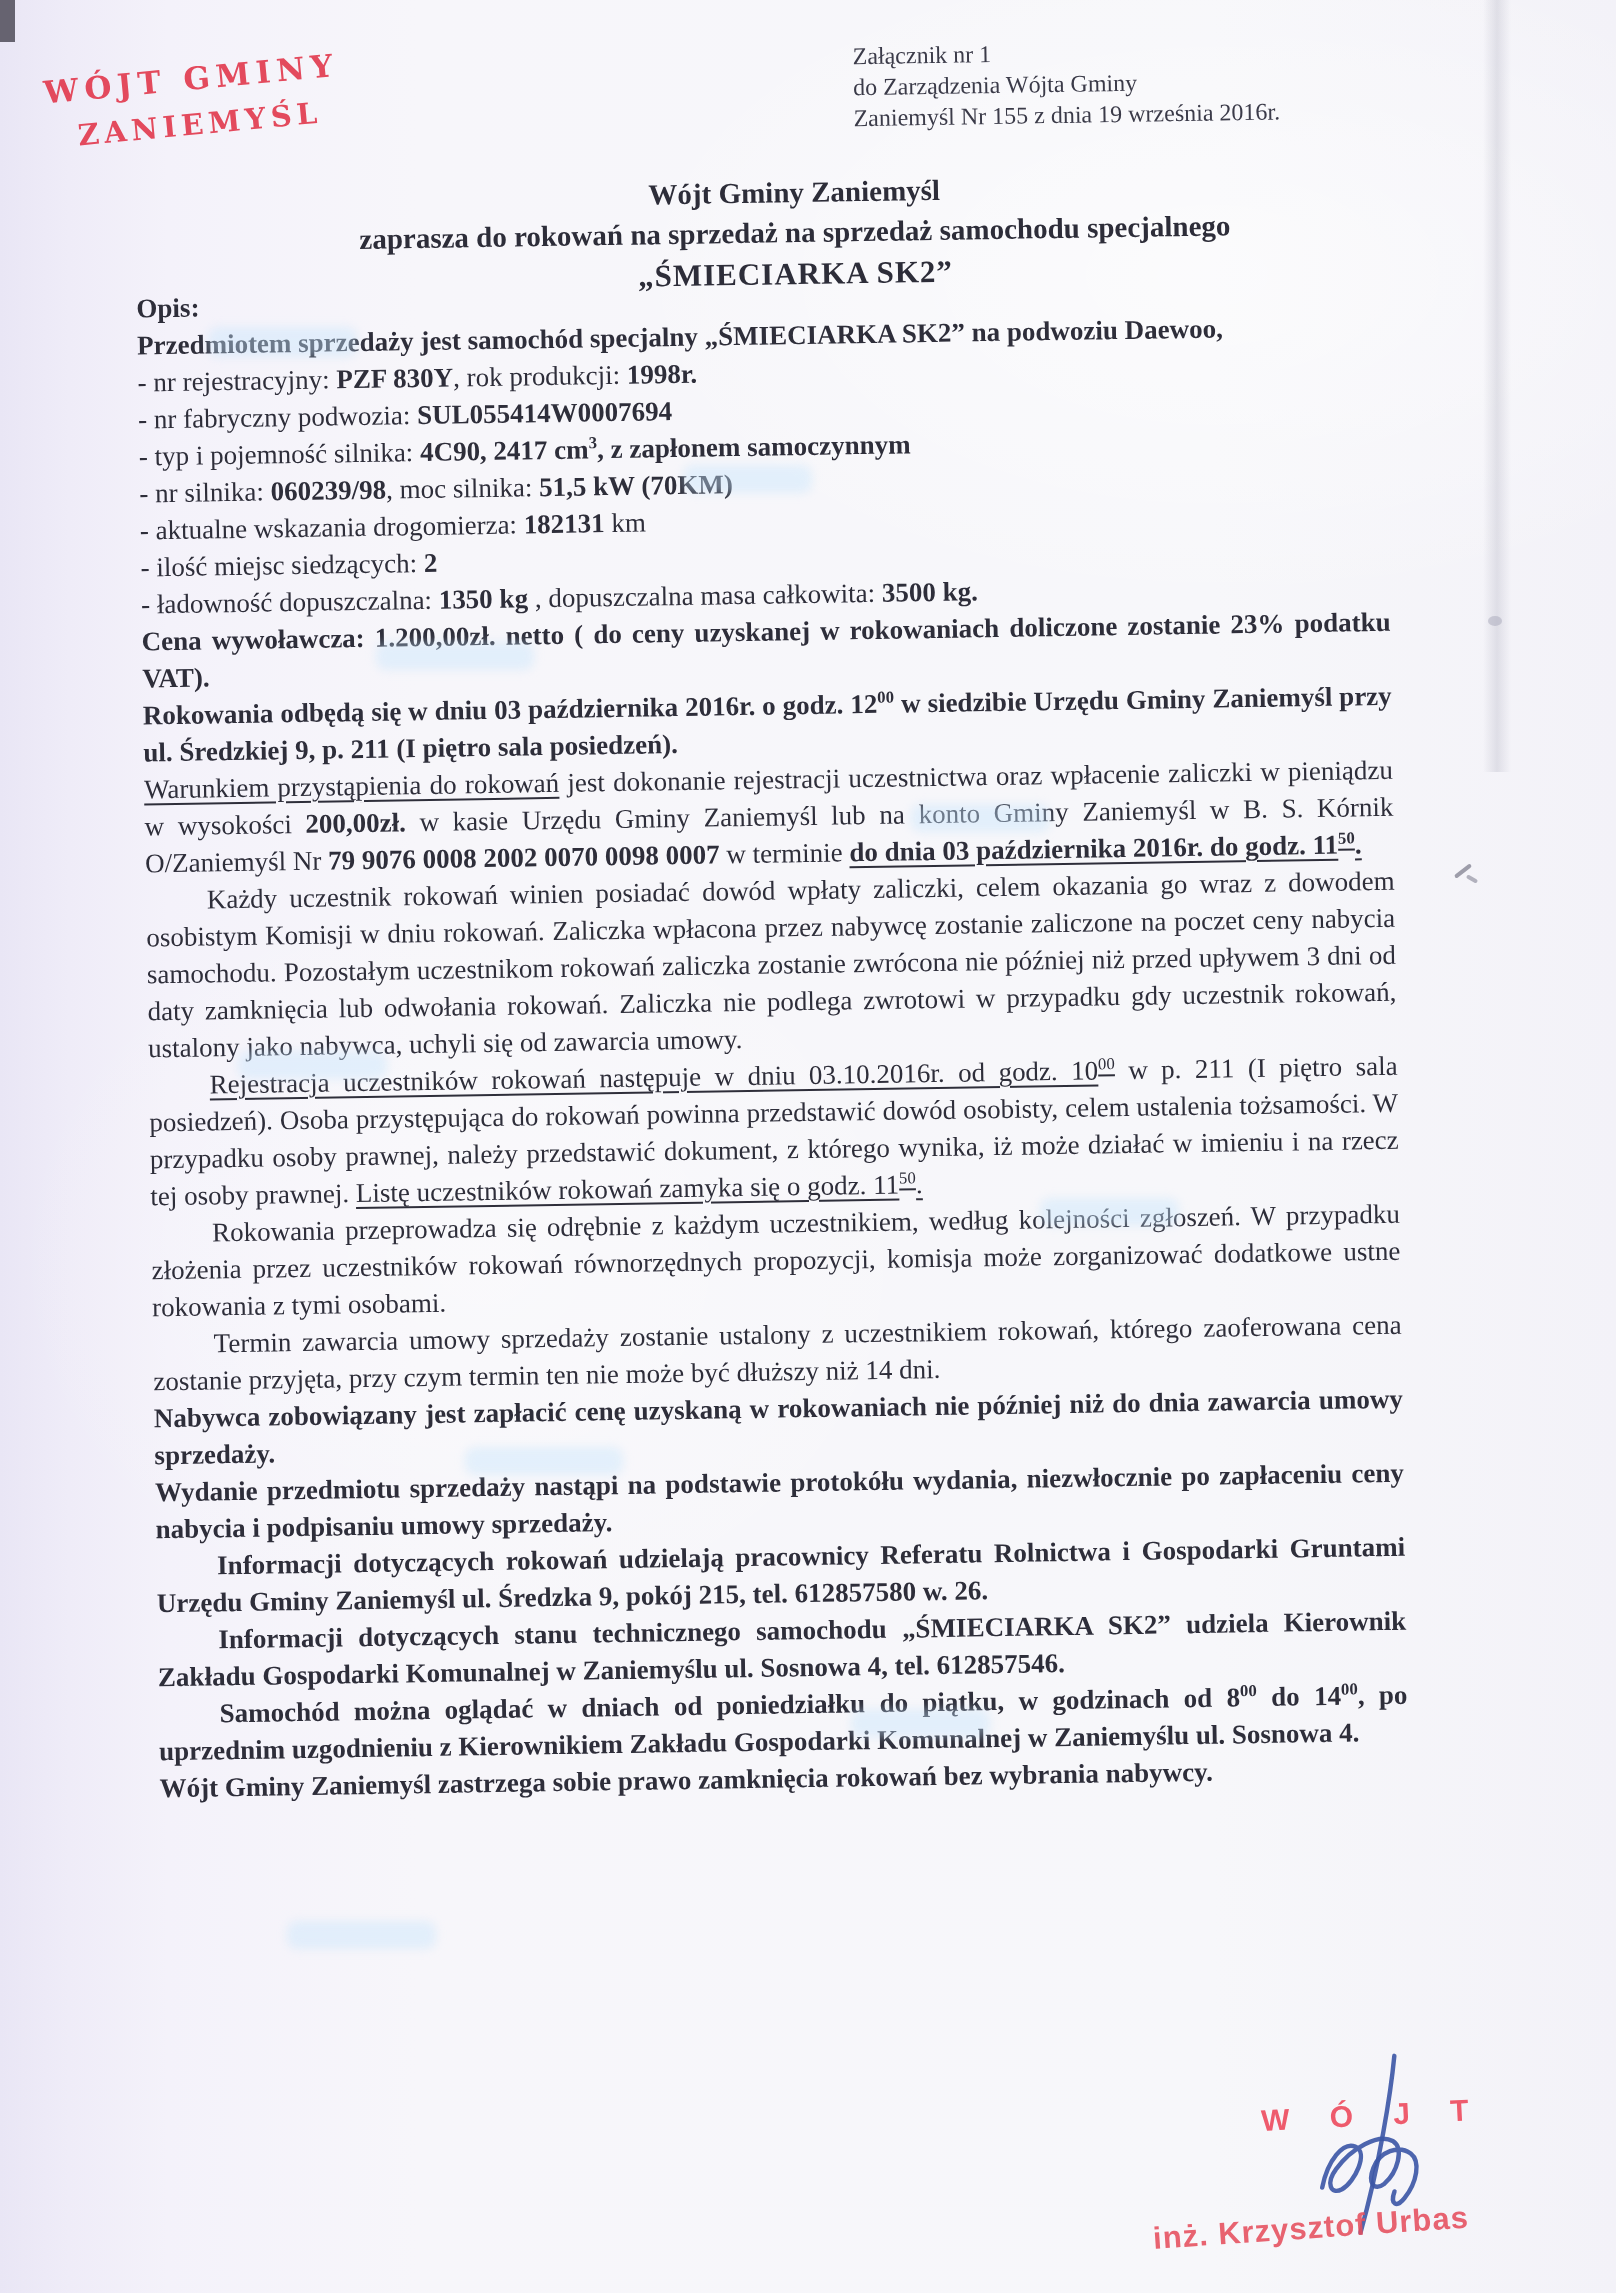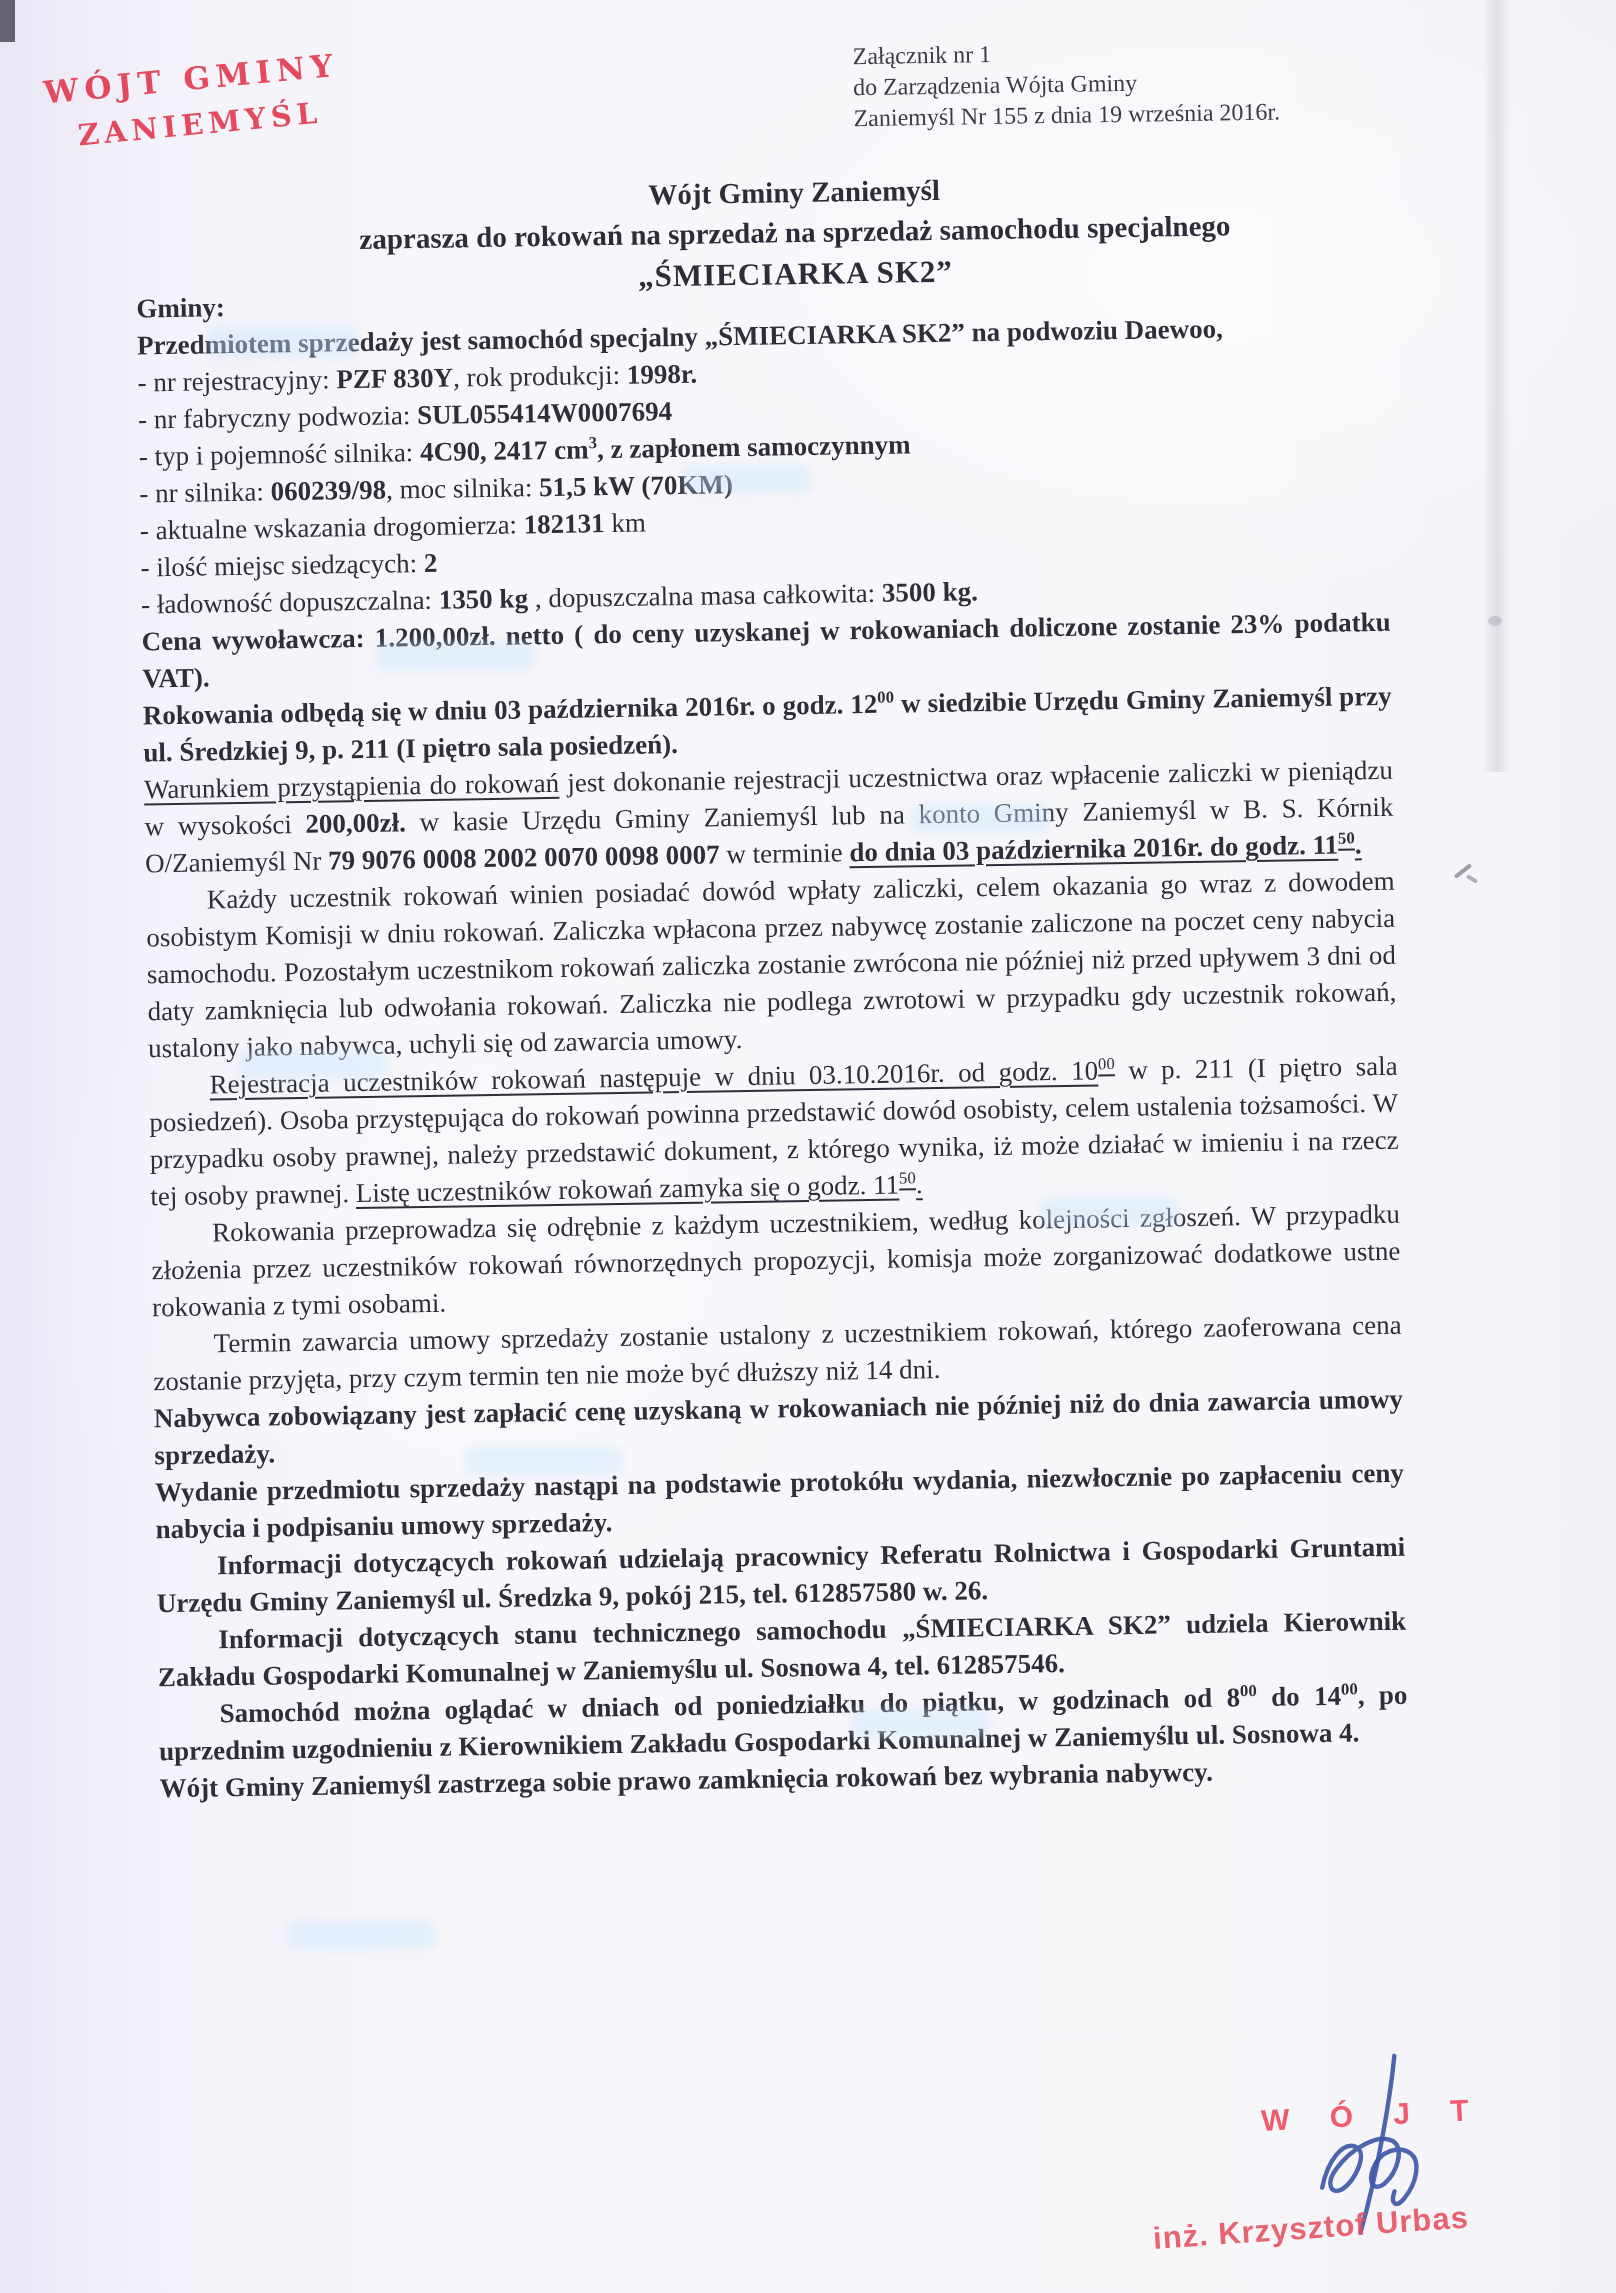--- a/index.html
+++ b/index.html
@@ -102,7 +102,7 @@
     </div>
 
     <div class="body-text" id="body-root">
-        <p class="bold "><span>Gminy:</span></p>
+        <p class="bold "><span>Opis:</span></p>
         <p class="bold "><span>Przedmiotem sprzedaży jest samochód specjalny „ŚMIECIARKA SK2” na podwoziu Daewoo,</span></p>
         <p class=""><span>- nr rejestracyjny:  </span><span class="b">PZF 830Y</span><span>,  rok produkcji: </span><span class="b">1998r.</span></p>
         <p class=""><span>- nr fabryczny podwozia: </span><span class="b">SUL055414W0007694</span></p>

